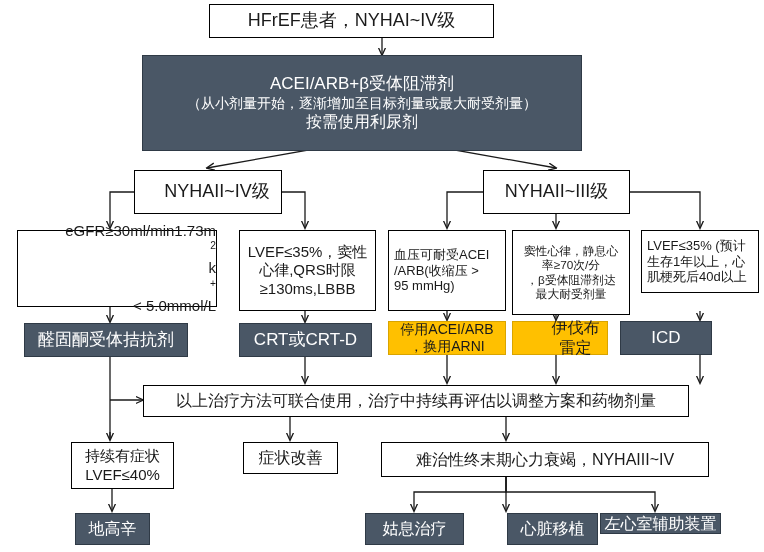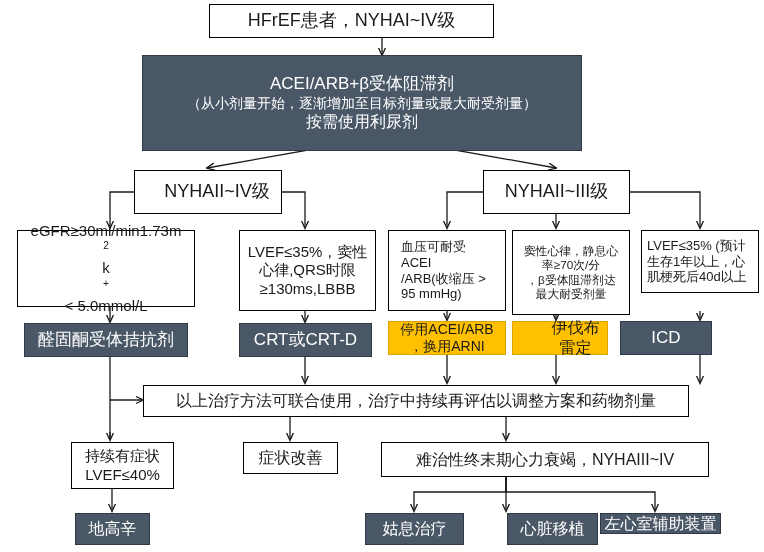--- a/index.html
+++ b/index.html
@@ -89,7 +89,7 @@
     <span>NYHAII~III级</span>
   </div>
 
-  <div class="node n-white fs15" style="left:17px;top:230px;width:178px;height:77px;flex-direction:column;">
+  <div class="node n-white fs15" style="left:17px;top:230px;width:200px;height:77px;flex-direction:column;text-align:right;">
     <span><span>eGFR≥30ml/min1.73m</span><sup>2</sup></span>
     <span><span>k</span><sup>+</sup><span> &lt; 5.0mmol/L</span></span>
   </div>

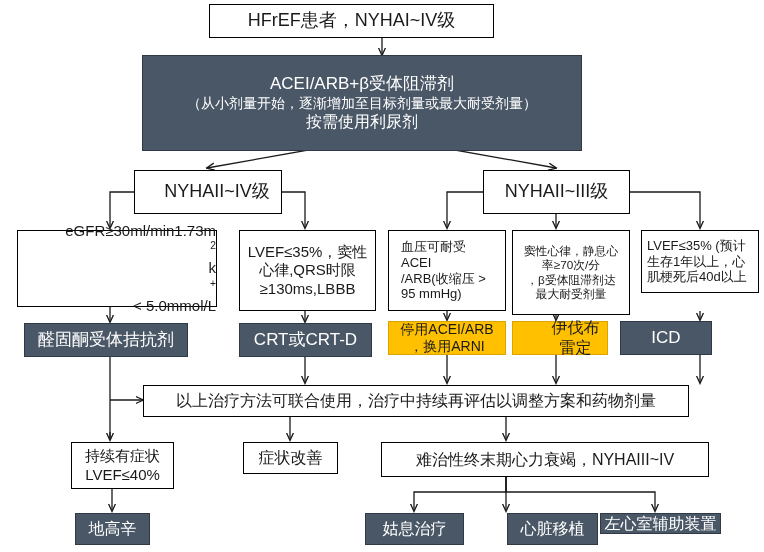--- a/index.html
+++ b/index.html
@@ -100,7 +100,7 @@
 ≥130ms,LBBB</span>
   </div>
 
-  <div class="node n-white fs13" style="left:388px;top:230px;width:118px;height:81px;padding:0 12px;">
+  <div class="node n-white fs13" style="left:388px;top:230px;width:118px;height:81px;padding:0 5px;">
     <span style="text-align:left;">血压可耐受ACEI
 /ARB(收缩压 &gt;
 95 mmHg)</span>

